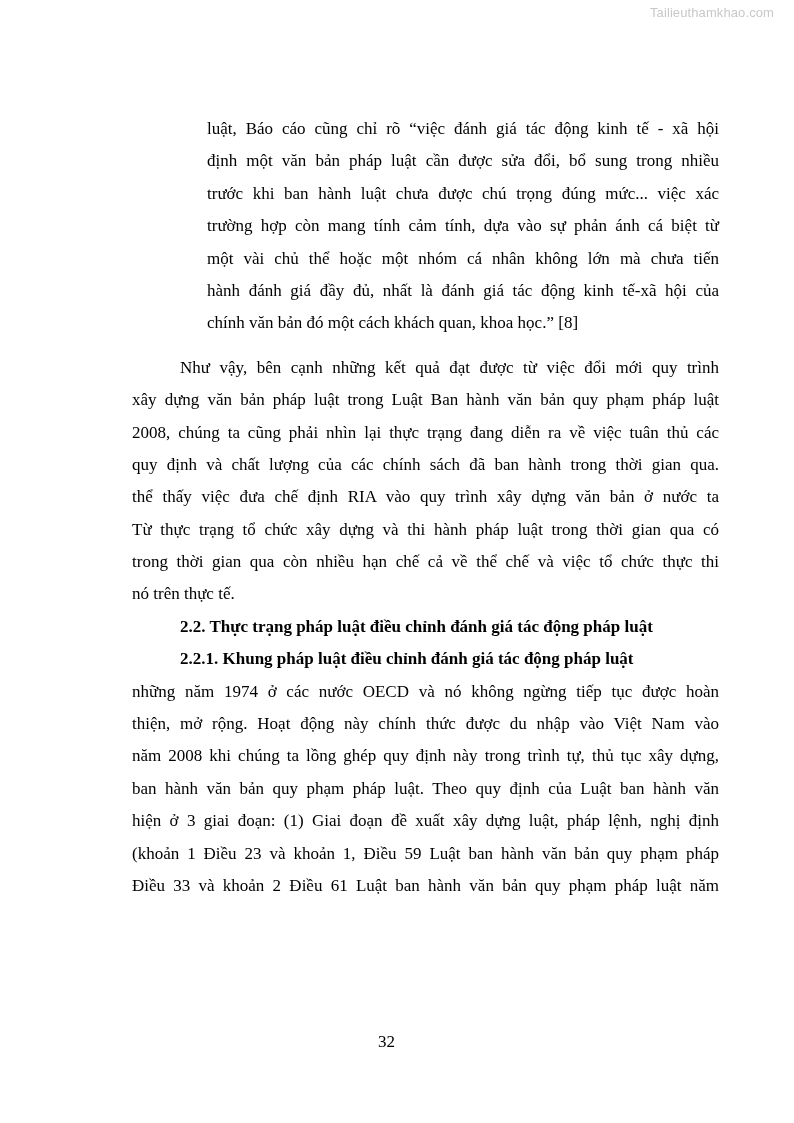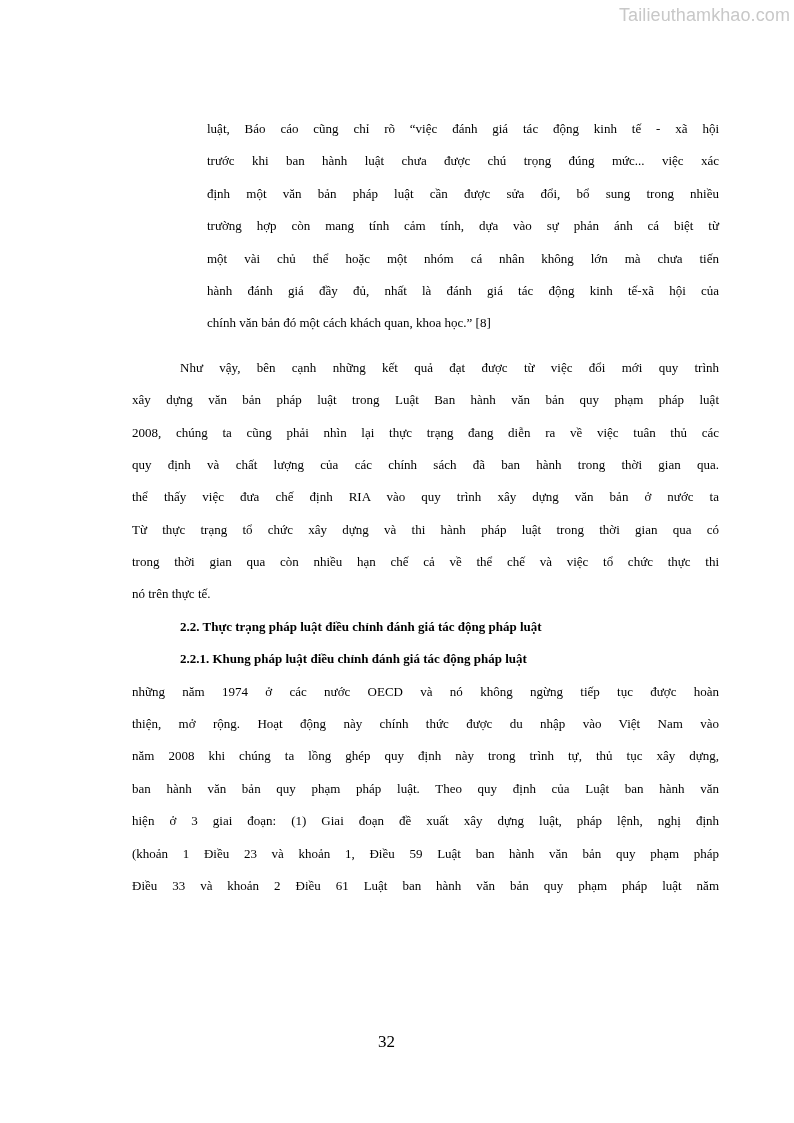--- a/index.html
+++ b/index.html
@@ -18,9 +18,9 @@
     .watermark {
       position: absolute;
       top: 5px;
-      right: 4px;
+      right: 20px;
       font-family: "Liberation Sans", "DejaVu Sans", sans-serif;
-      font-size: 18px;
+      font-size: 13px;
       color: #c8c8c8;
       letter-spacing: 0.1px;
     }

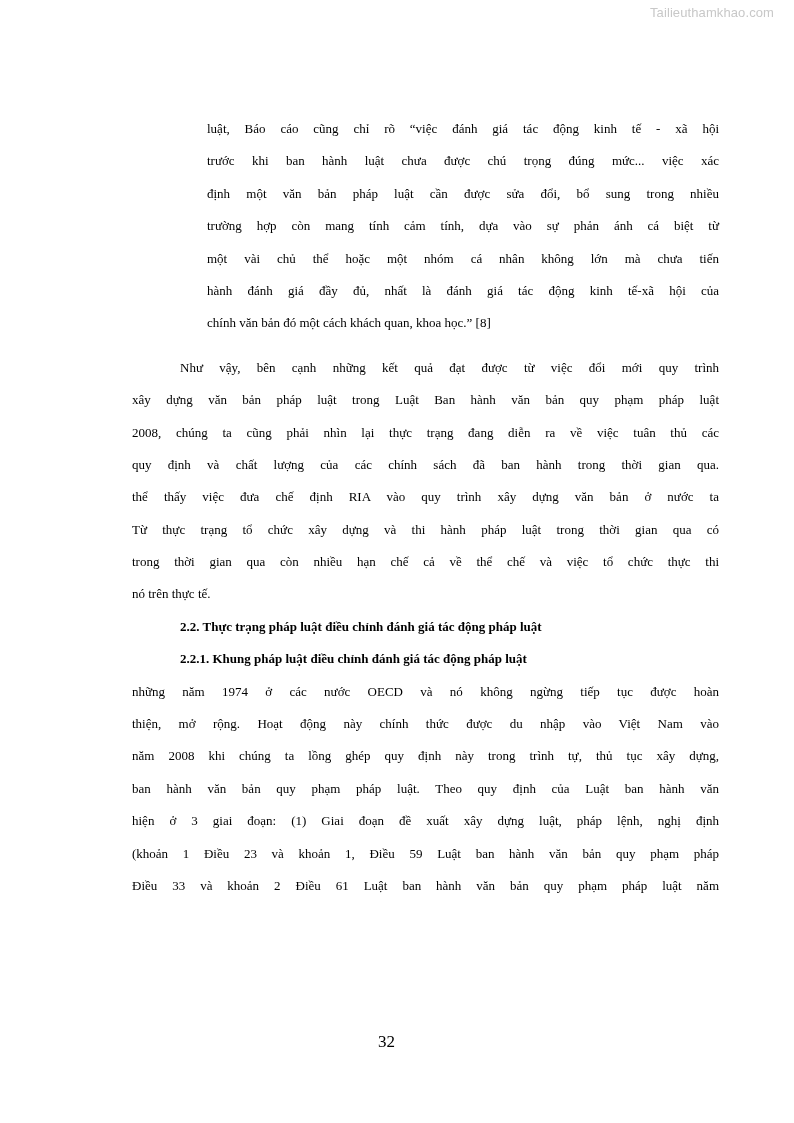--- a/index.html
+++ b/index.html
@@ -34,7 +34,7 @@
       display: block;
       height: 32.4px;
       line-height: 32.4px;
-      font-size: 13px;
+      font-size: 17px;
       white-space: nowrap;
       text-align: justify;
       text-align-last: justify;

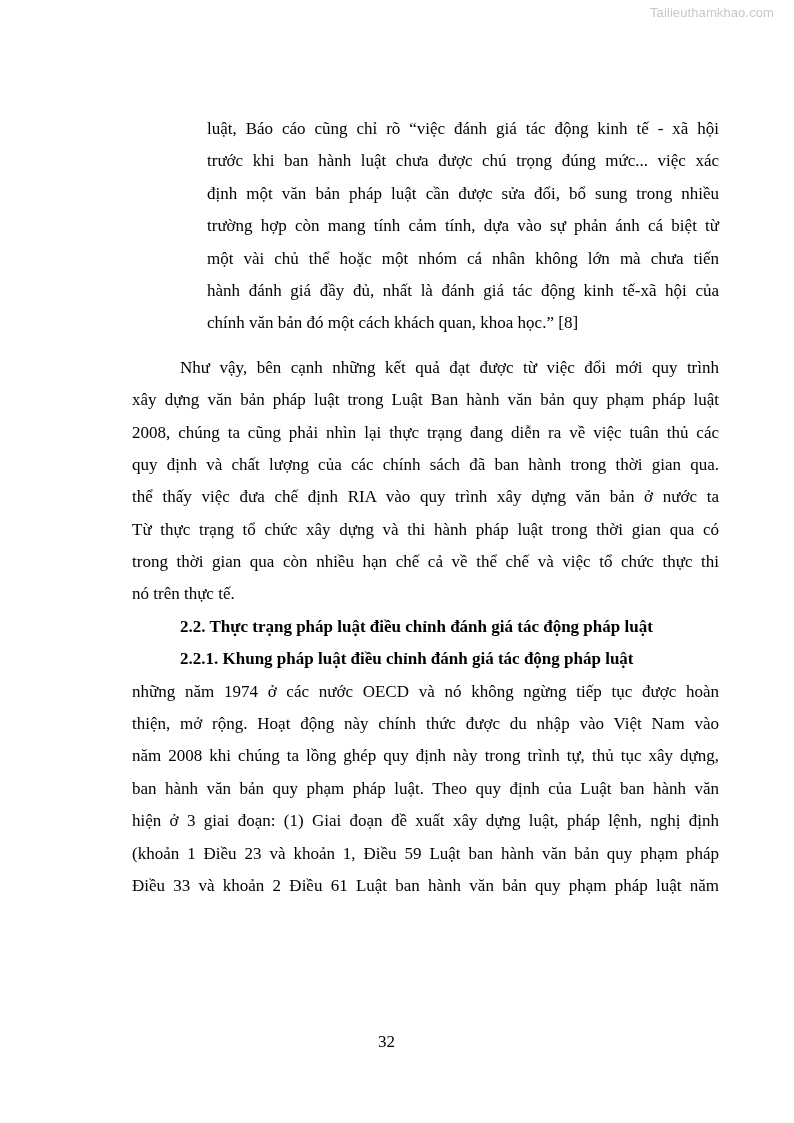--- a/index.html
+++ b/index.html
@@ -79,8 +79,8 @@
 
   <div class="quote">
     <span class="line">luật, Báo cáo cũng chỉ rõ “việc đánh giá tác động kinh tế - xã hội</span>
+    <span class="line">định một văn bản pháp luật cần được sửa đổi, bổ sung trong nhiều</span>
     <span class="line">trước khi ban hành luật chưa được chú trọng đúng mức... việc xác</span>
-    <span class="line">định một văn bản pháp luật cần được sửa đổi, bổ sung trong nhiều</span>
     <span class="line">trường hợp còn mang tính cảm tính, dựa vào sự phản ánh cá biệt từ</span>
     <span class="line">một vài chủ thể hoặc một nhóm cá nhân không lớn mà chưa tiến</span>
     <span class="line">hành đánh giá đầy đủ, nhất là đánh giá tác động kinh tế-xã hội của</span>

